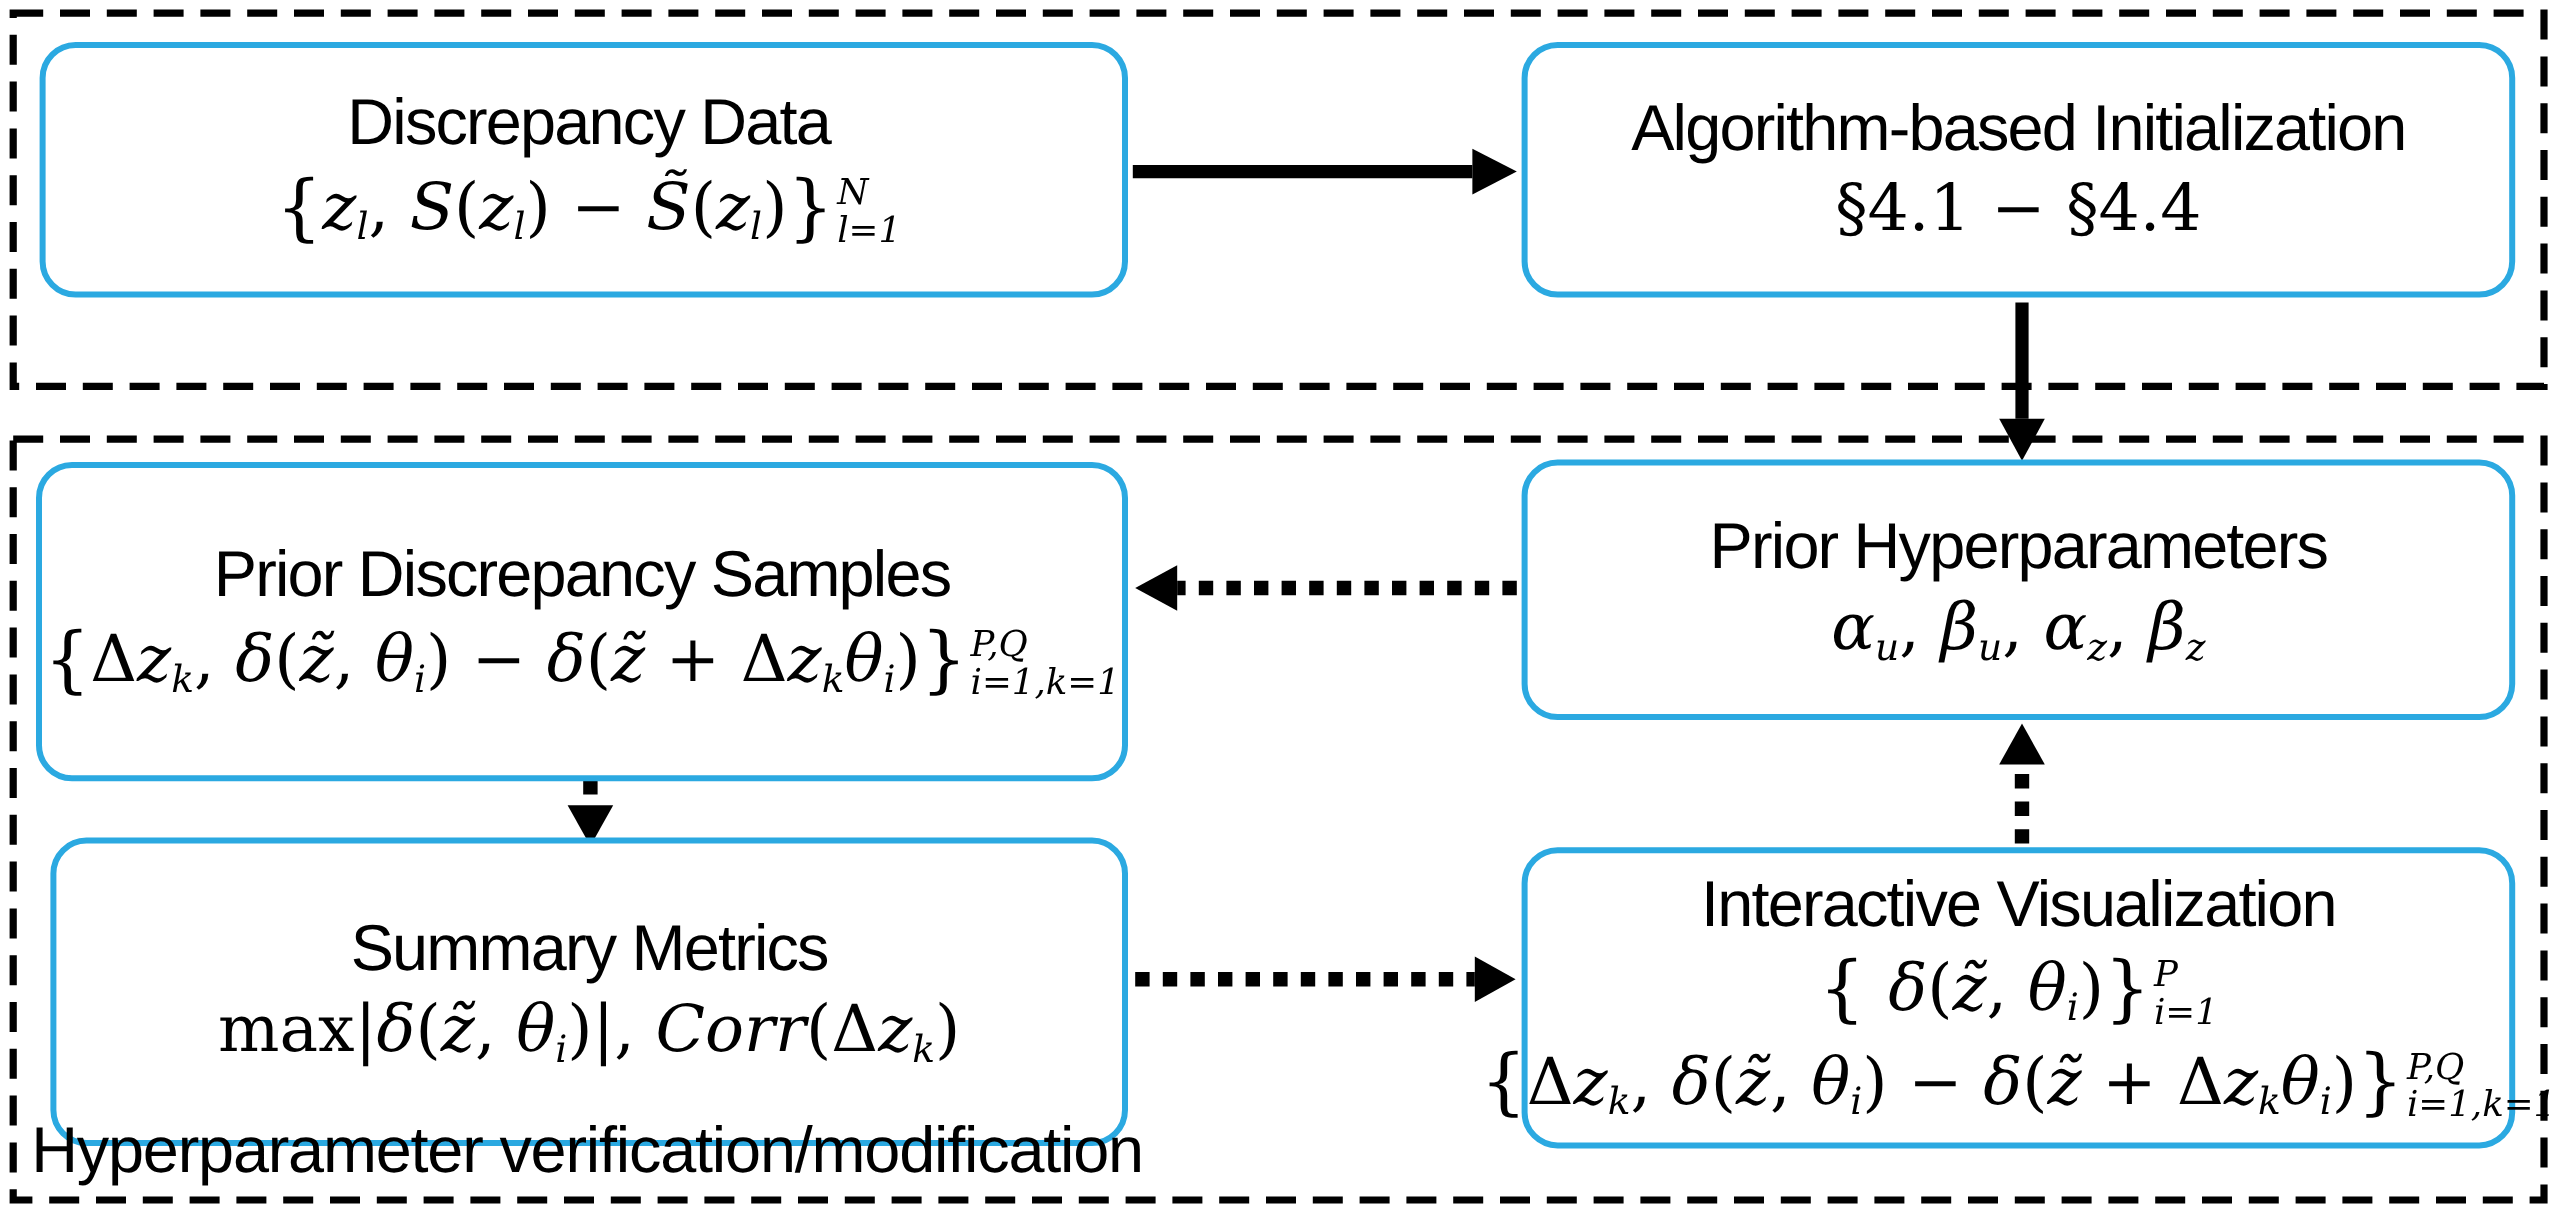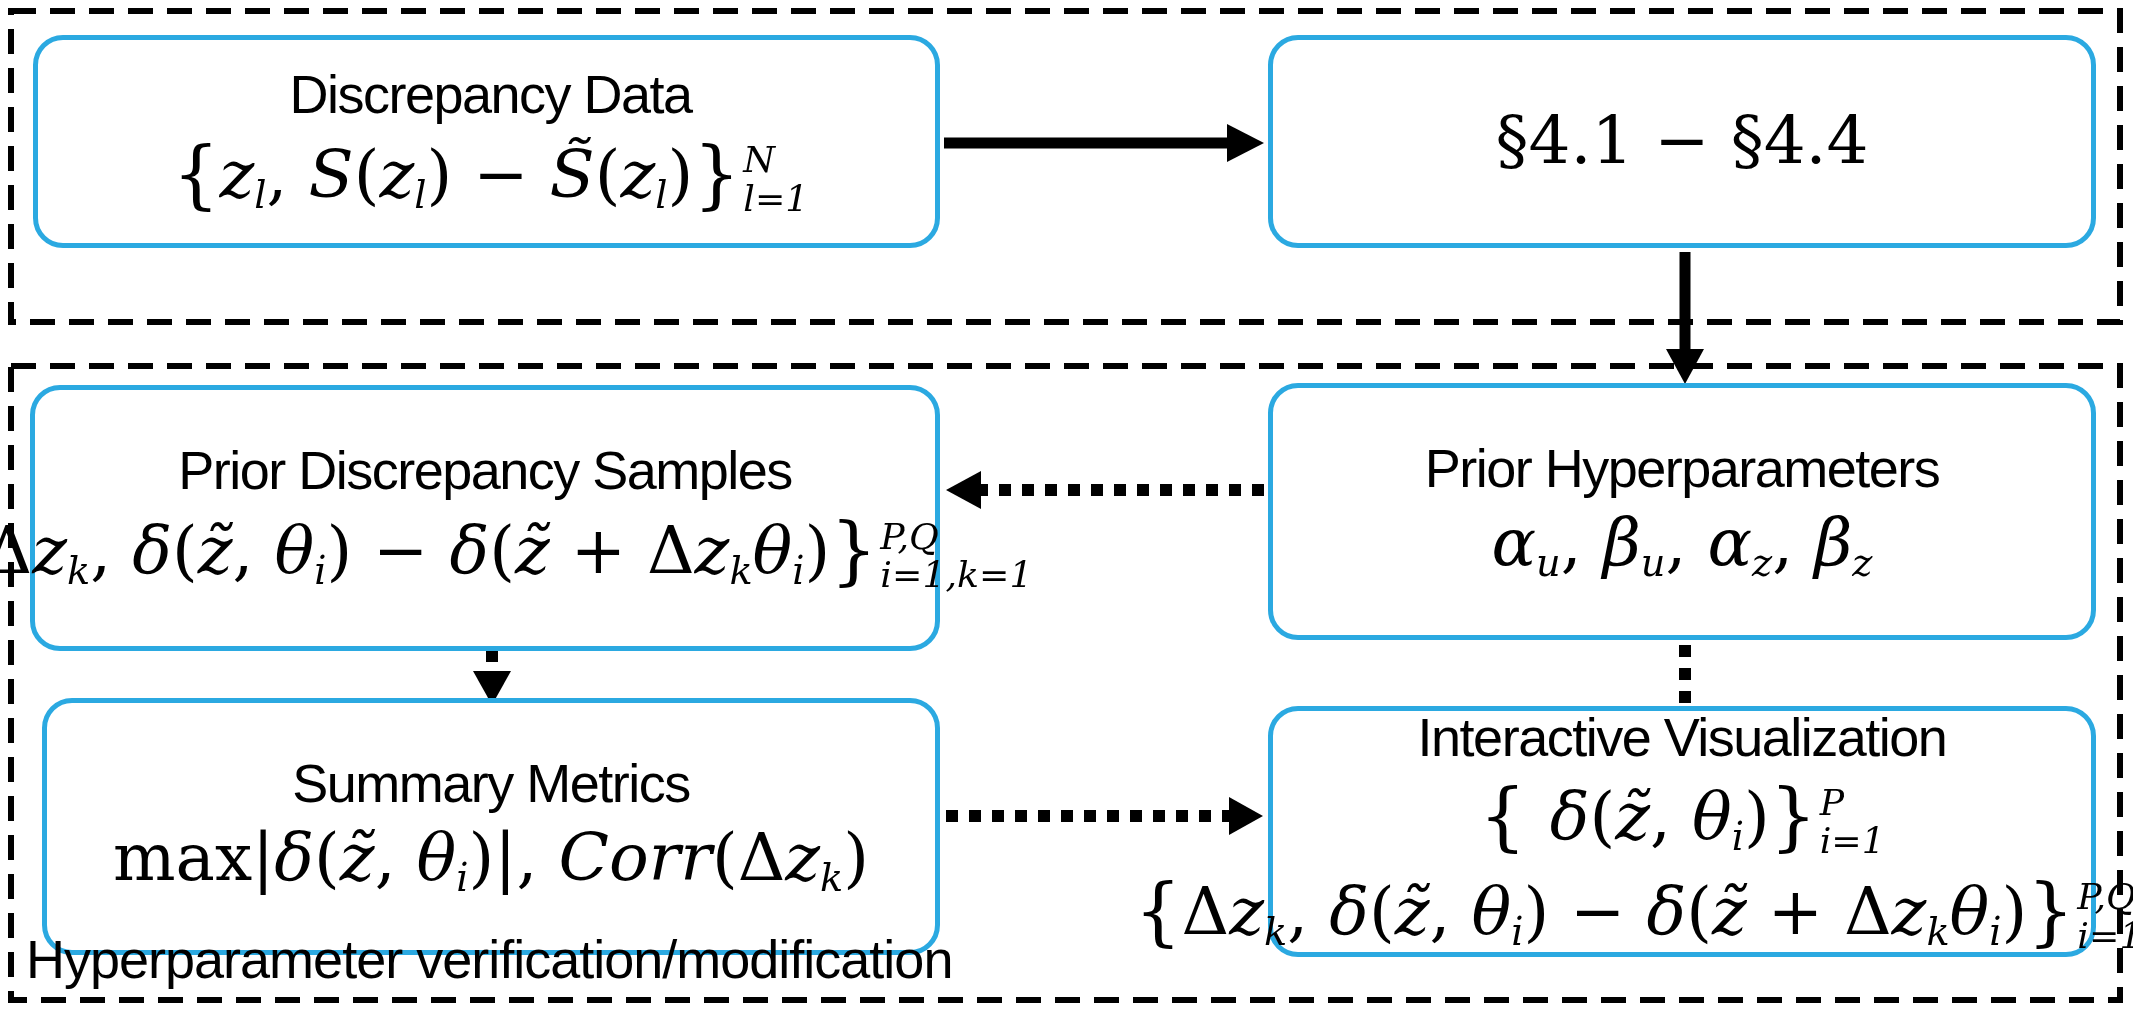--- a/index.html
+++ b/index.html
@@ -130,6 +130,7 @@
   </div>
 
   <div class="box" style="left:1268px; top:35px; width:828px; height:213px;">
+    <div class="box-title">Algorithm-based Initialization</div>
     <div class="math"><span class="m-n">§4.1 − §4.4</span></div>
   </div>
 

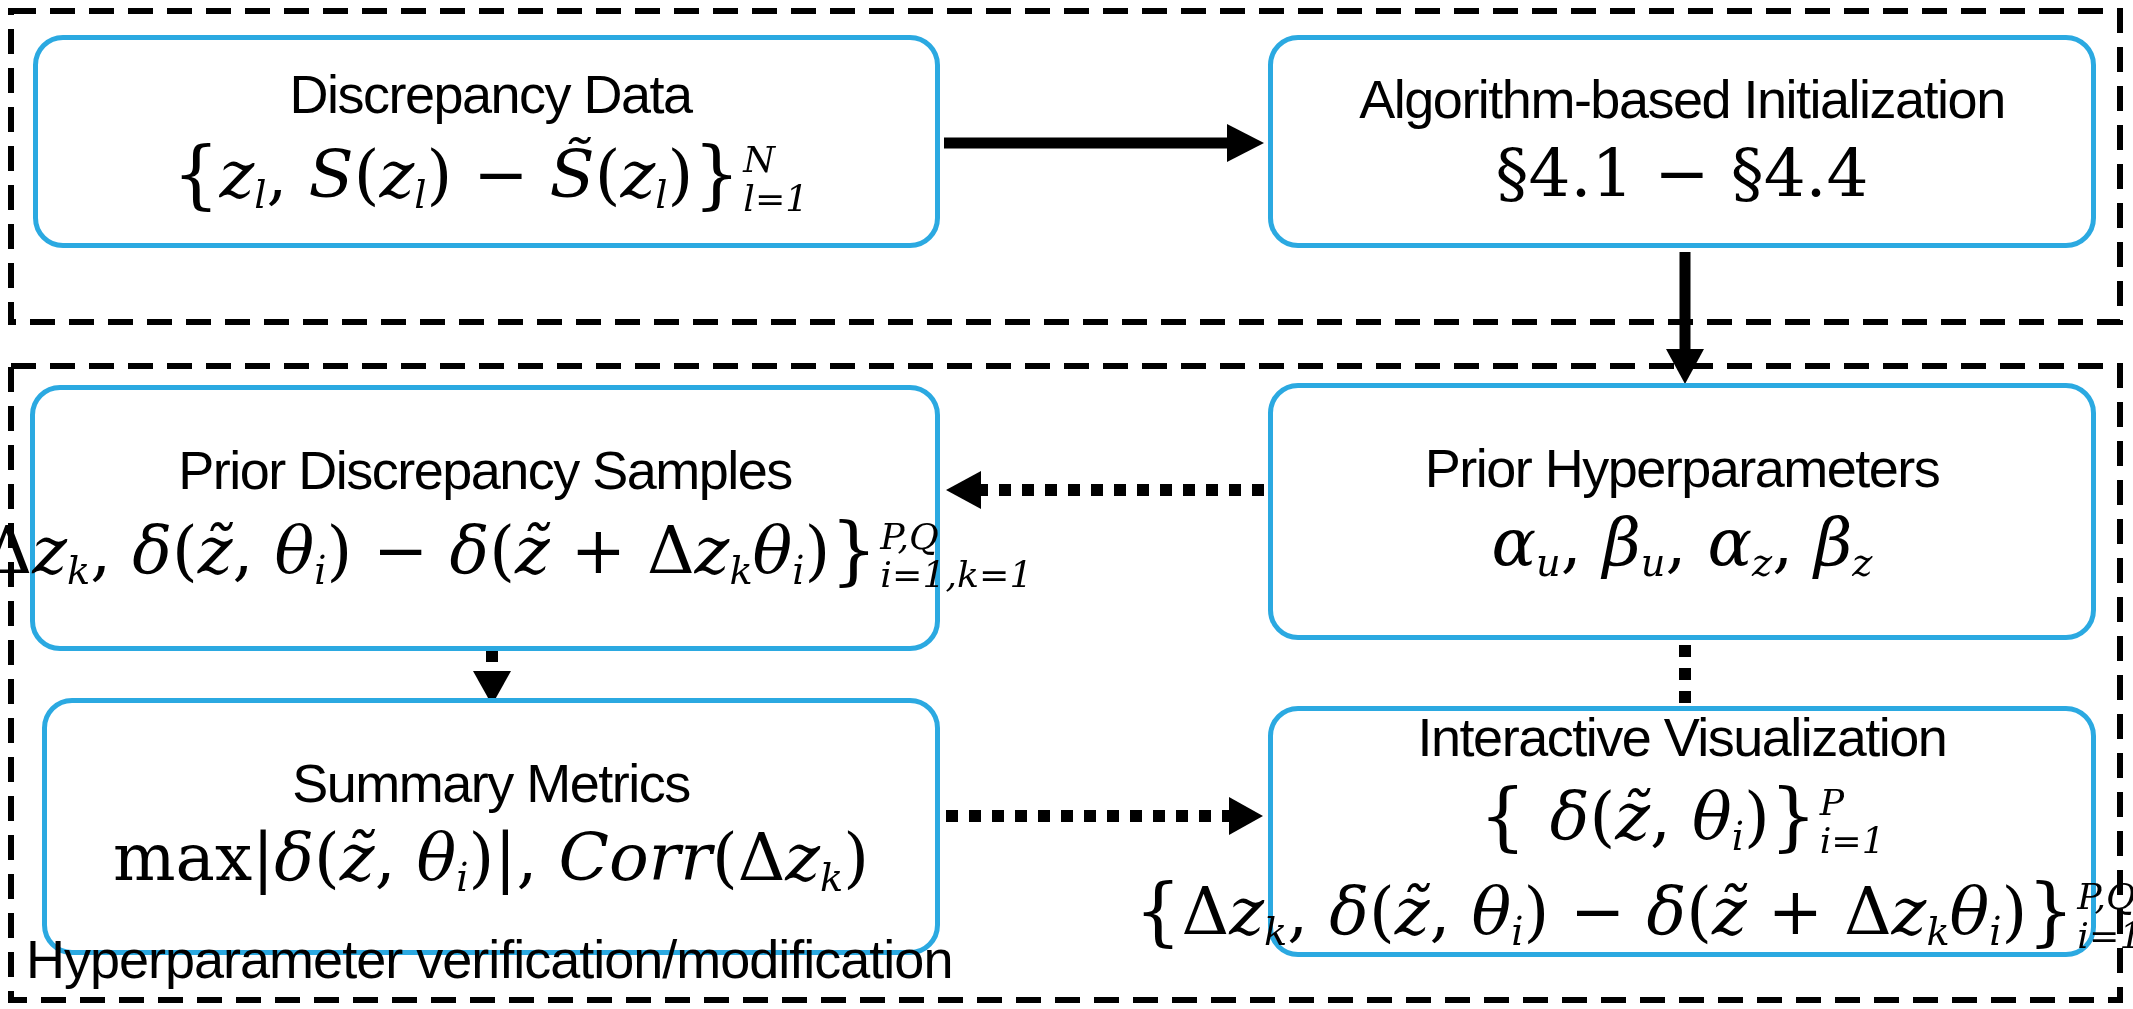--- a/index.html
+++ b/index.html
@@ -52,7 +52,7 @@
   }
   .math {
     font-family: "DejaVu Serif", "Liberation Serif", serif;
-    font-size: 66px;
+    font-size: 54px;
     line-height: 1.28;
     white-space: nowrap;
   }

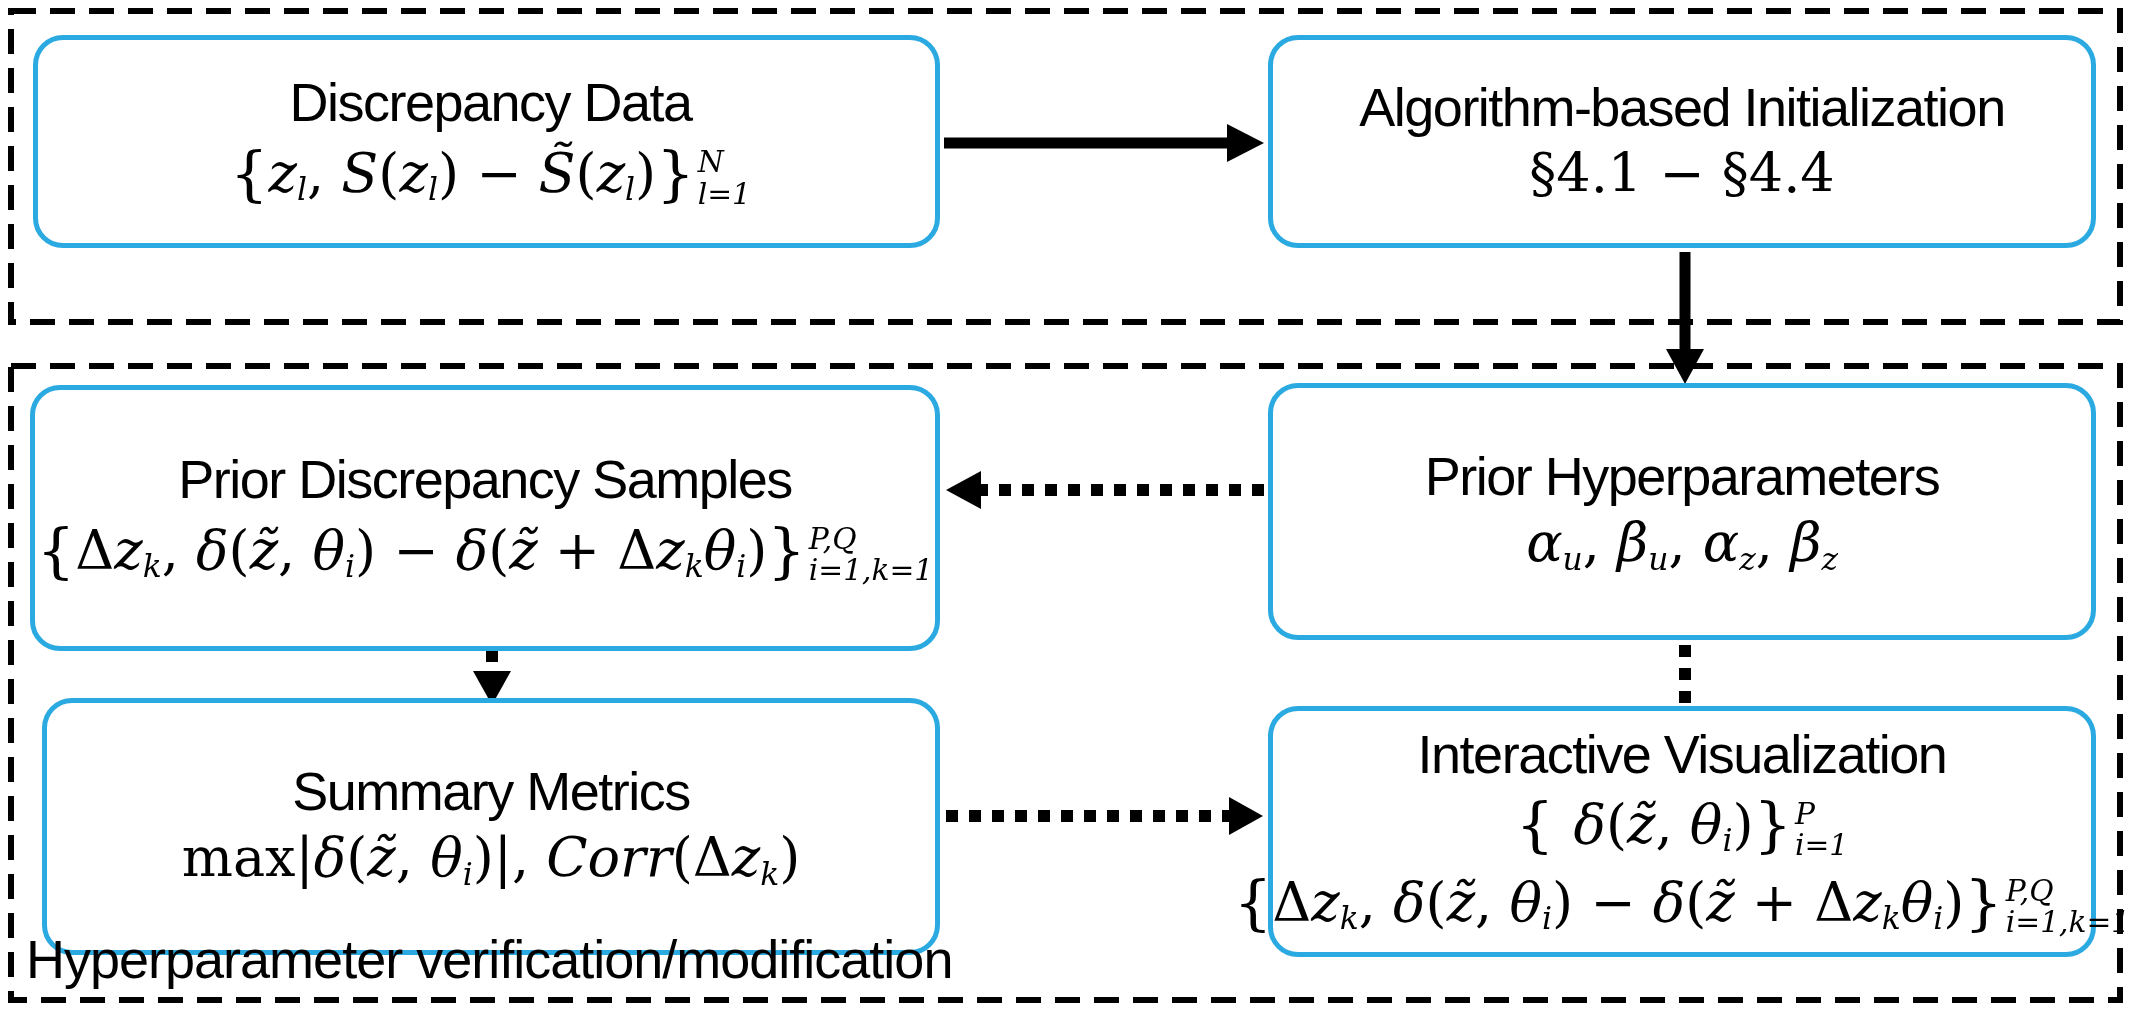--- a/index.html
+++ b/index.html
@@ -143,7 +143,7 @@
         </span></div>
   </div>
 
-  <div class="box" style="left:1268px; top:383px; width:828px; height:257px;">
+  <div class="box" style="left:1268px; top:383px; width:828px; height:217px;">
     <div class="box-title">Prior Hyperparameters</div>
     <div class="math"><span class="m-i">α</span><span class="m-sub">u</span><span class="m-n">, </span><span class="m-i">β</span><span class="m-sub">u</span><span class="m-n">, </span><span class="m-i">α</span><span class="m-sub">z</span><span class="m-n">, </span><span class="m-i">β</span><span class="m-sub">z</span></div>
   </div>

